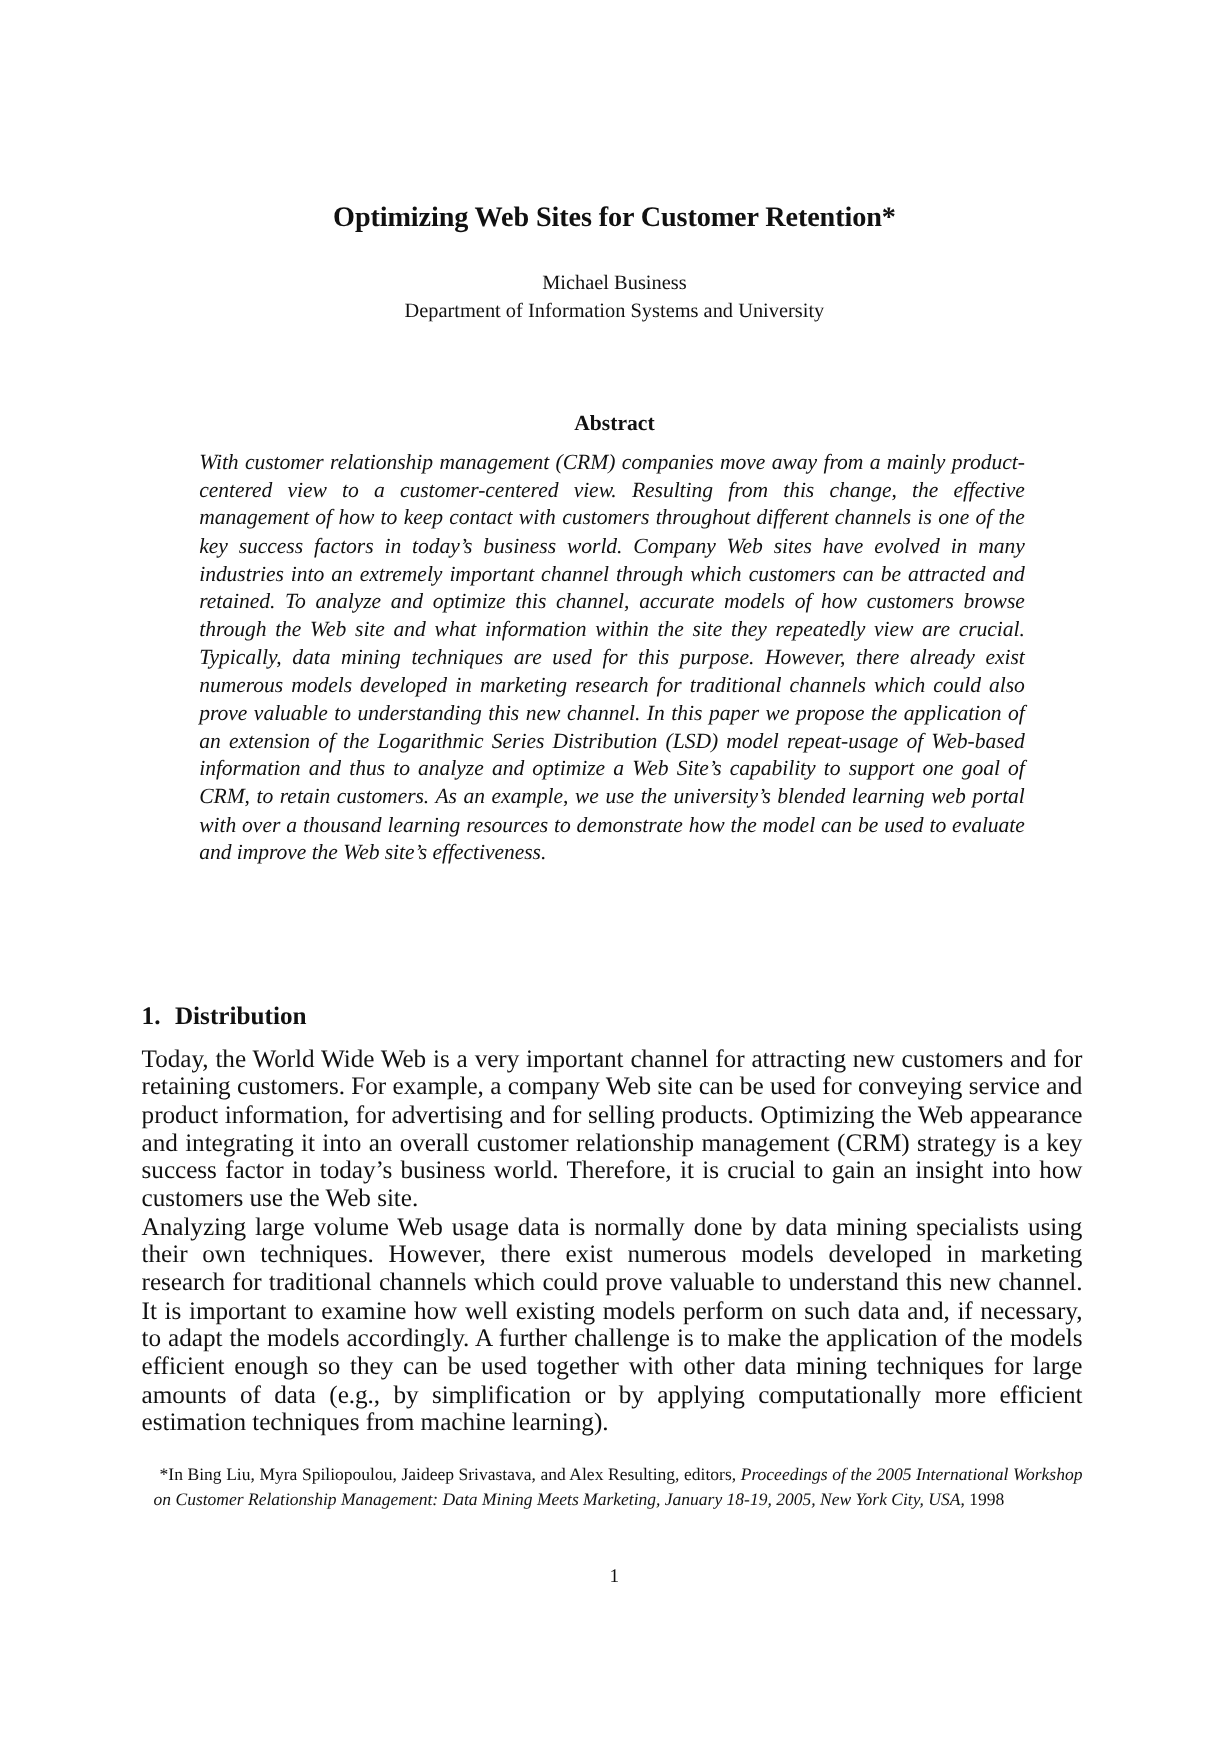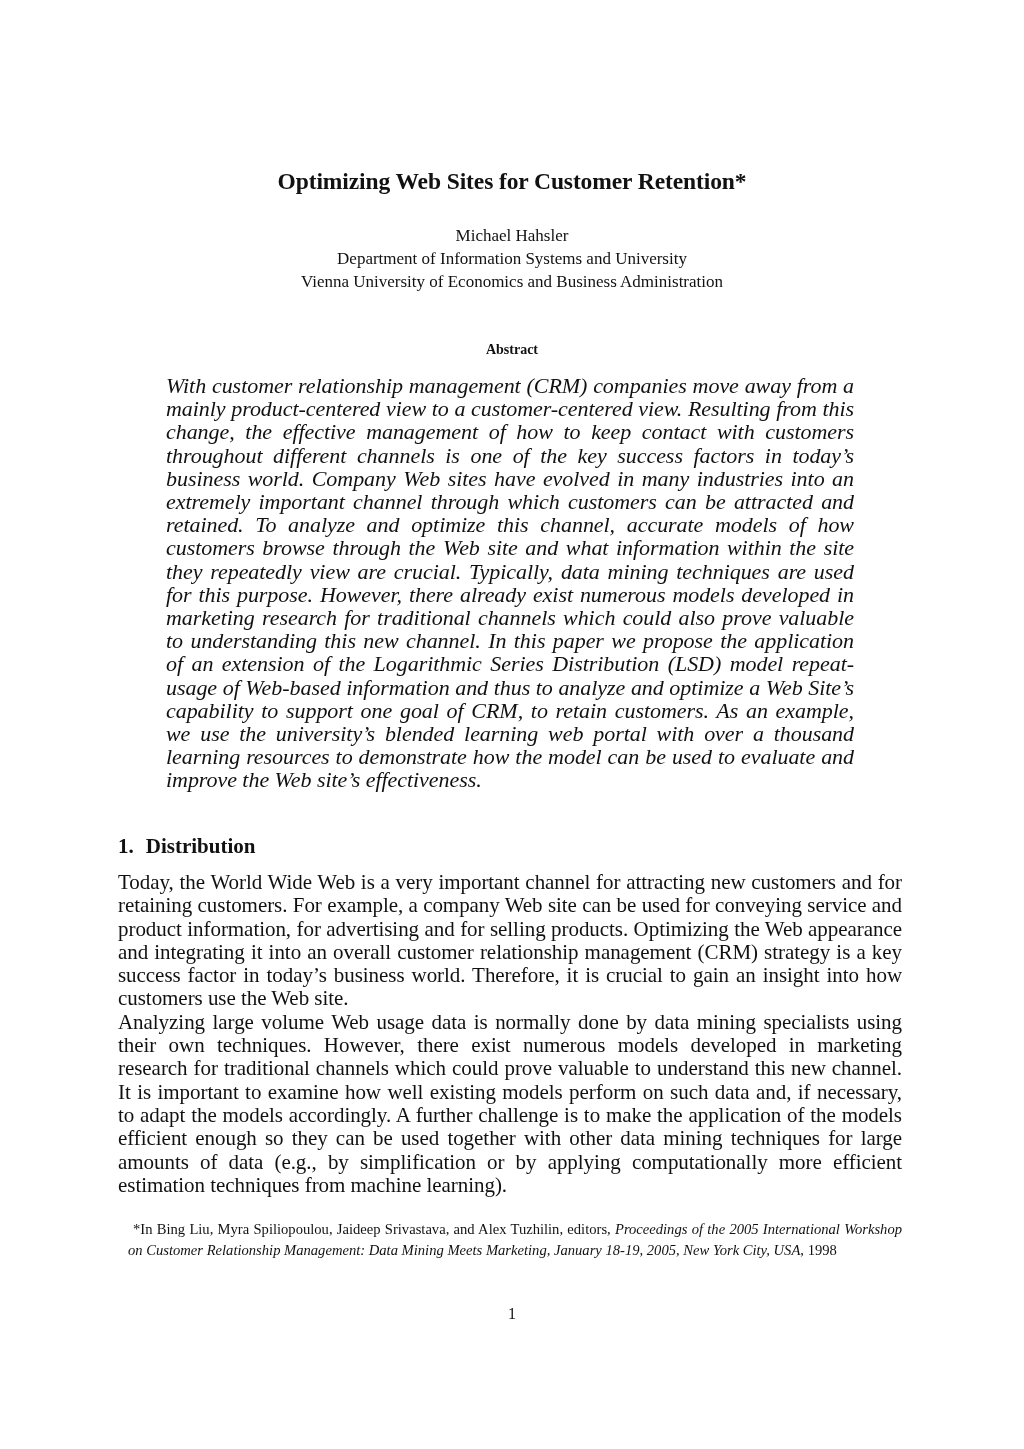--- a/index.html
+++ b/index.html
@@ -53,7 +53,7 @@
   <div class="title">Optimizing Web Sites for Customer Retention*</div>
 
   <div class="author-block">
-    <div>Michael Hahsler</div>
+    <div>Michael Business</div>
     <div>Department of Information Systems and University</div>
     <div>Vienna University of Economics and Business Administration</div>
   </div>

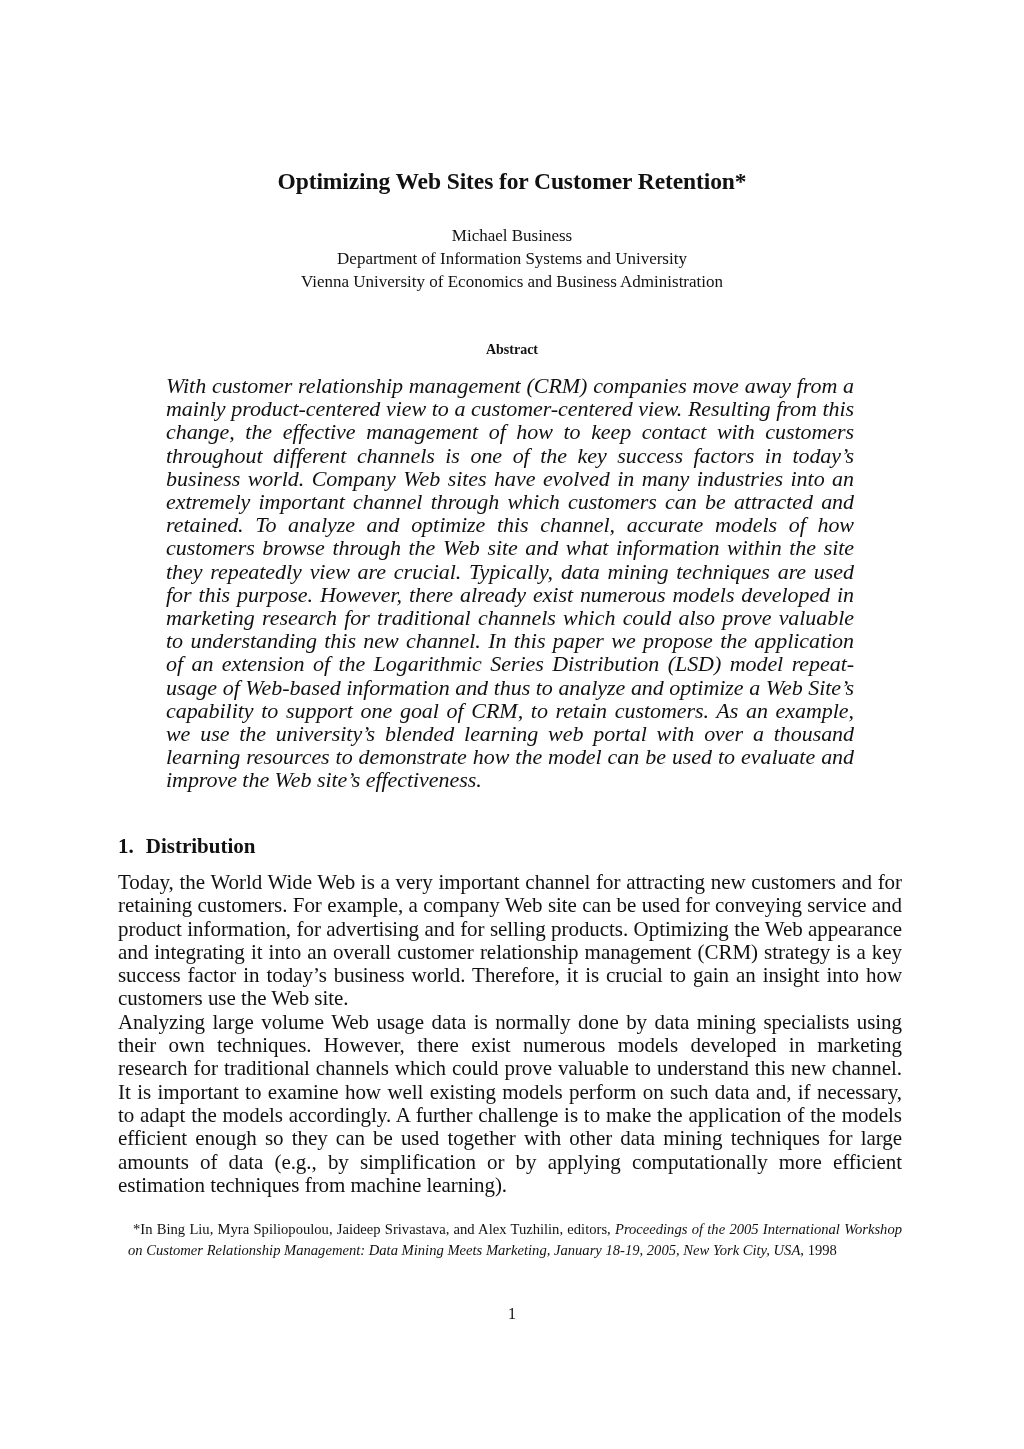--- a/index.html
+++ b/index.html
@@ -55,7 +55,6 @@
   <div class="author-block">
     <div>Michael Business</div>
     <div>Department of Information Systems and University</div>
-    <div>Vienna University of Economics and Business Administration</div>
   </div>
 
   <div class="abstract-heading">Abstract</div>

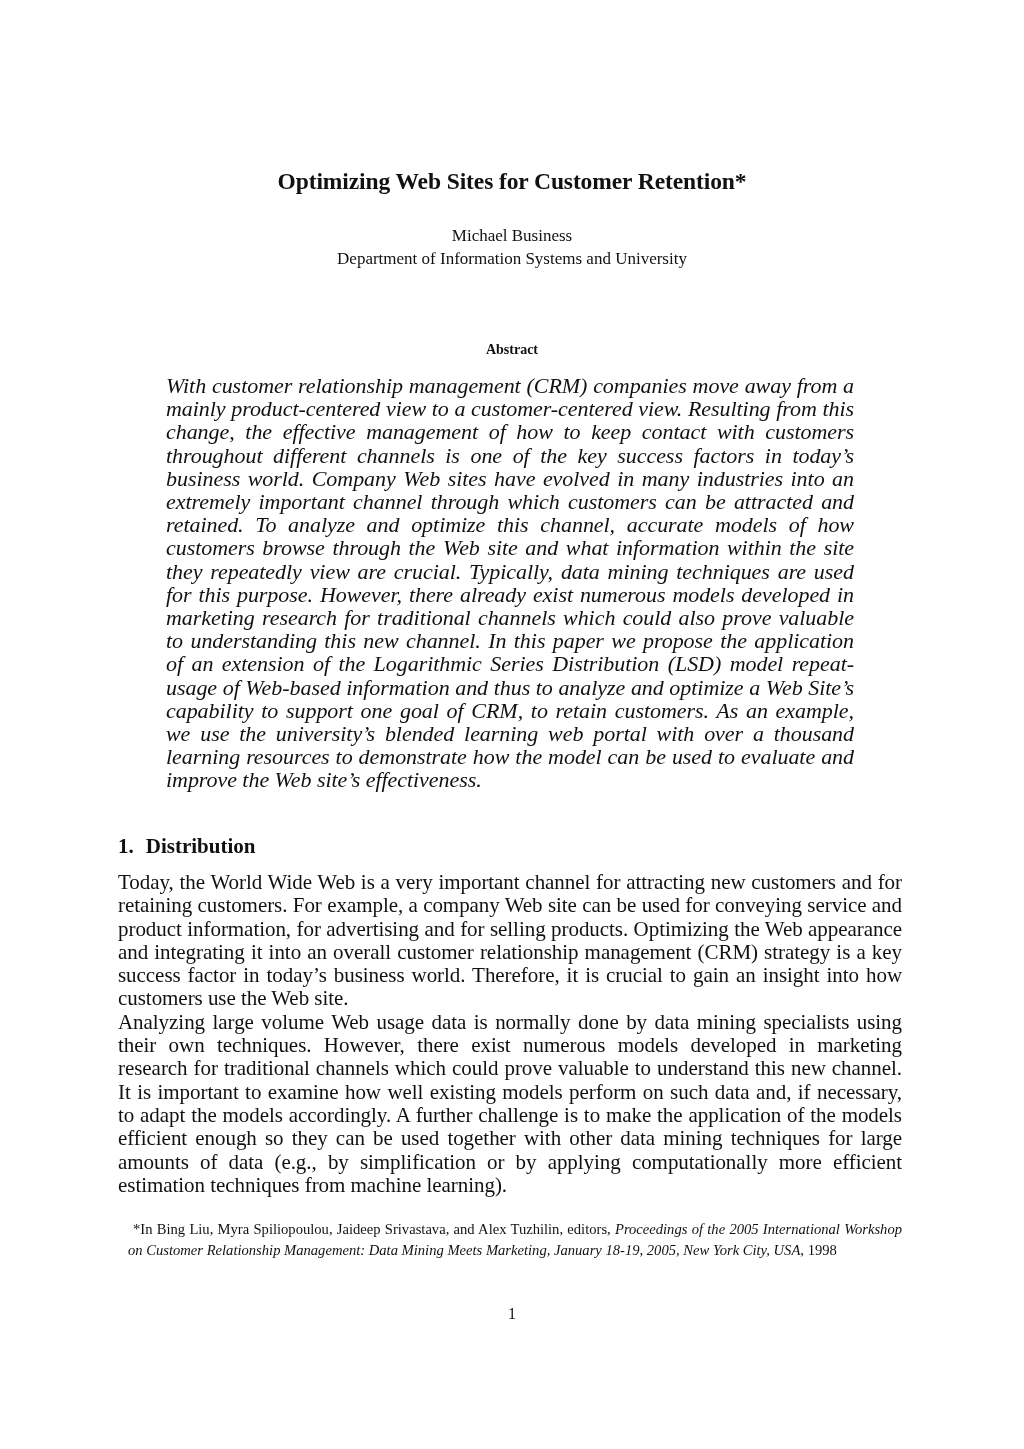--- a/index.html
+++ b/index.html
@@ -19,7 +19,7 @@
     }
     .abstract-heading {
       position: absolute; top: 342px; left: 0; width: 1024px; text-align: center;
-      font-weight: bold; font-size: 14px;
+      font-weight: bold; font-size: 18px;
     }
     .abstract-body {
       position: absolute; top: 374px; left: 166px; width: 688px;

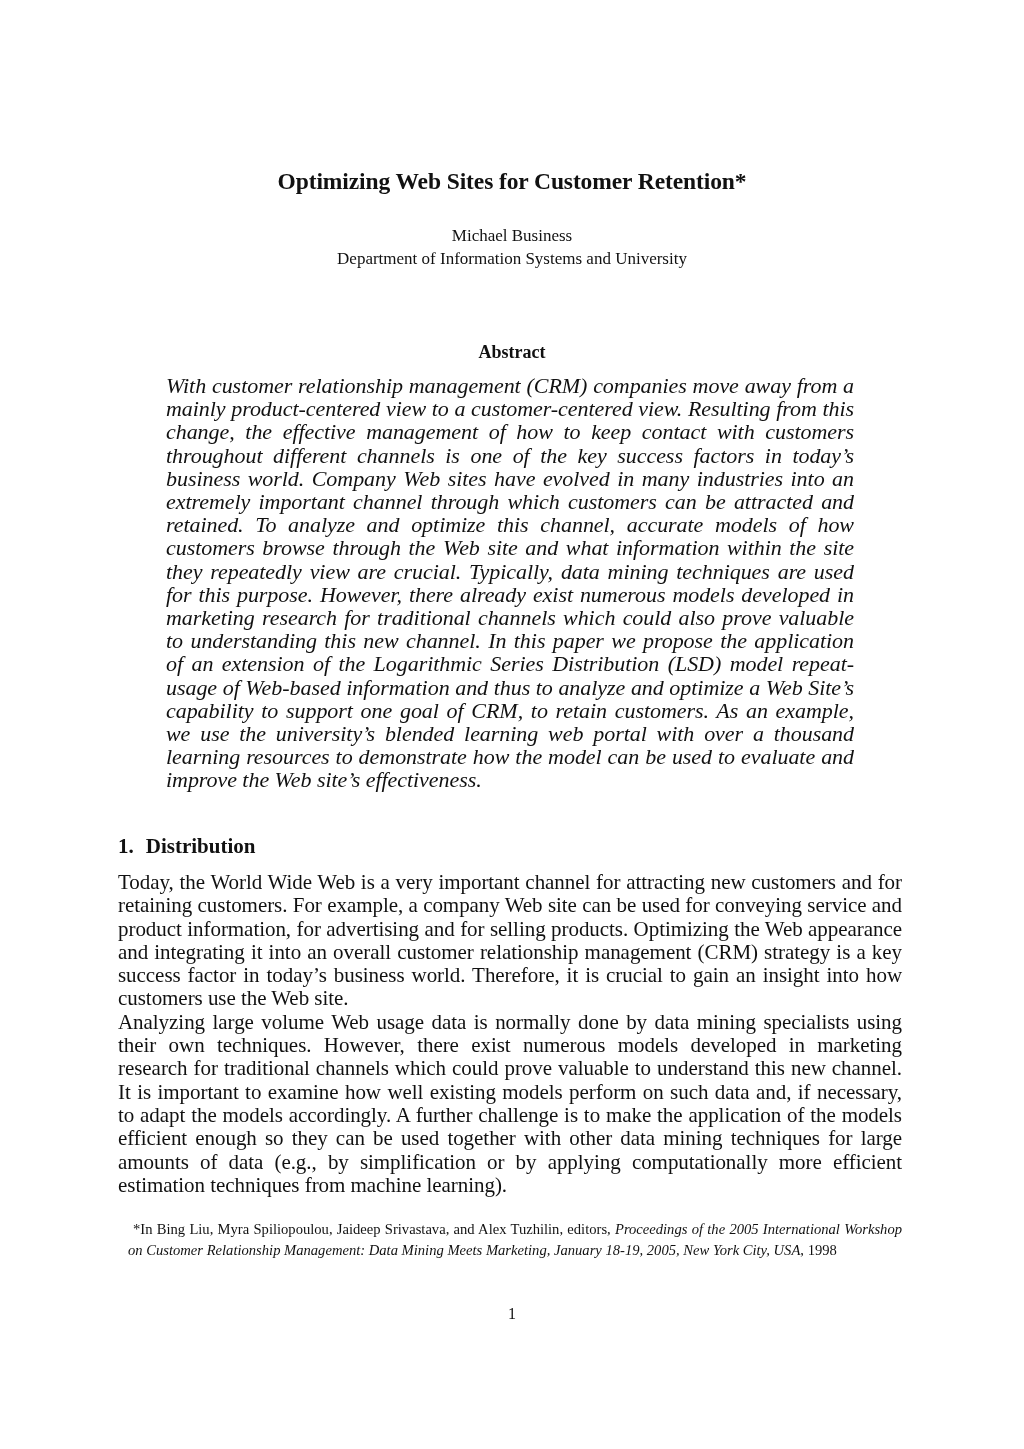--- a/index.html
+++ b/index.html
@@ -23,7 +23,7 @@
     }
     .abstract-body {
       position: absolute; top: 374px; left: 166px; width: 688px;
-      font-style: italic; font-size: 22px; line-height: 23.2px;
+      font-style: italic; font-size: 18px; line-height: 23.2px;
       text-align: justify; text-align-last: left; letter-spacing: -0.05px;
     }
     .section-heading {

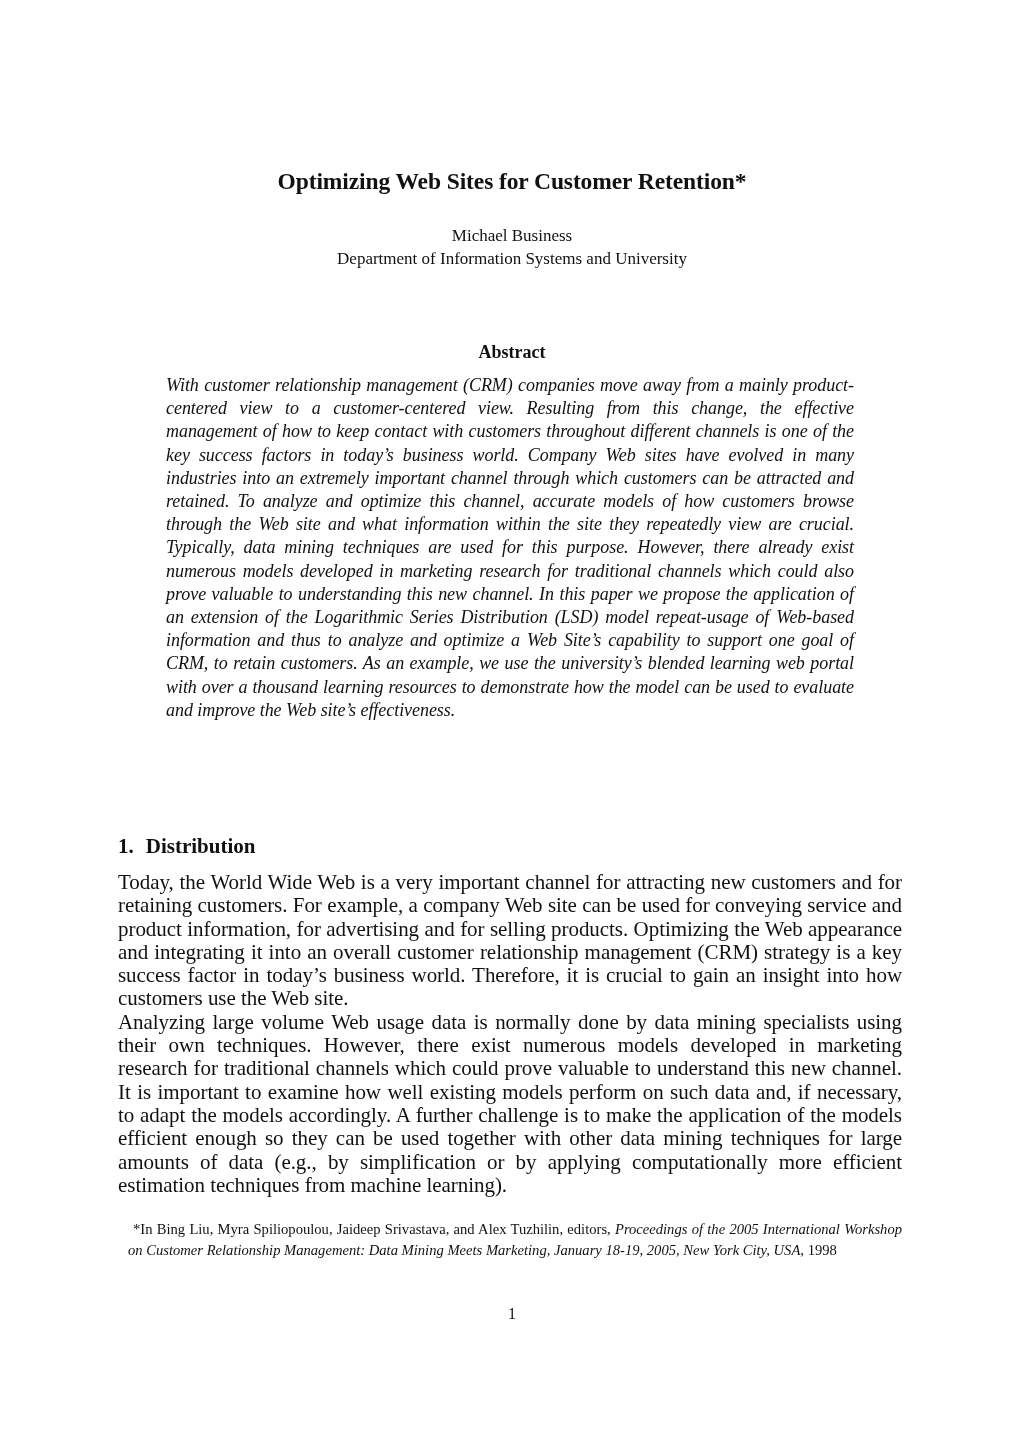--- a/index.html
+++ b/index.html
@@ -70,7 +70,7 @@
   </div>
 
   <div class="footnote">
-    <span>*In Bing Liu, Myra Spiliopoulou, Jaideep Srivastava, and Alex Tuzhilin, editors, </span><em>Proceedings of the 2005 International Workshop on Customer Relationship Management: Data Mining Meets Marketing, January 18-19, 2005, New York City, USA</em><span>, 1998</span>
+    <span>*In Bing Liu, Myra Spiliopoulou, Jaideep Srivastava, and Alex Resulting, editors, </span><em>Proceedings of the 2005 International Workshop on Customer Relationship Management: Data Mining Meets Marketing, January 18-19, 2005, New York City, USA</em><span>, 1998</span>
   </div>
 
   <div class="page-number">1</div>

